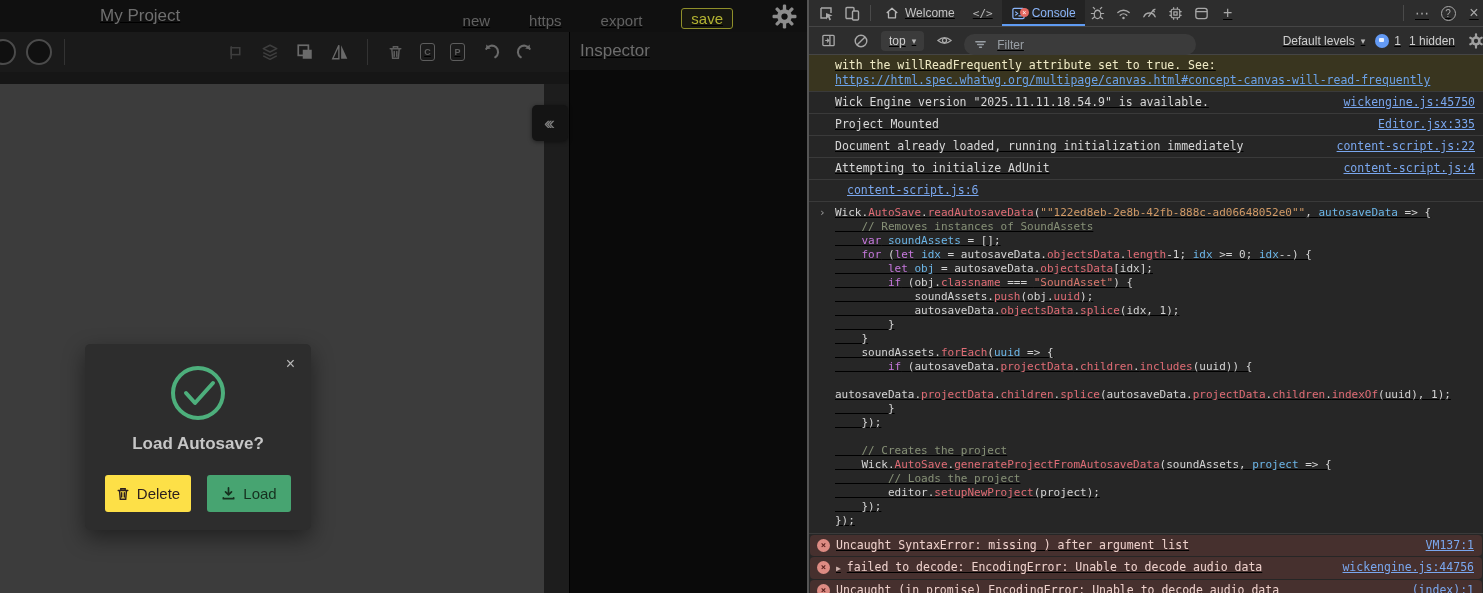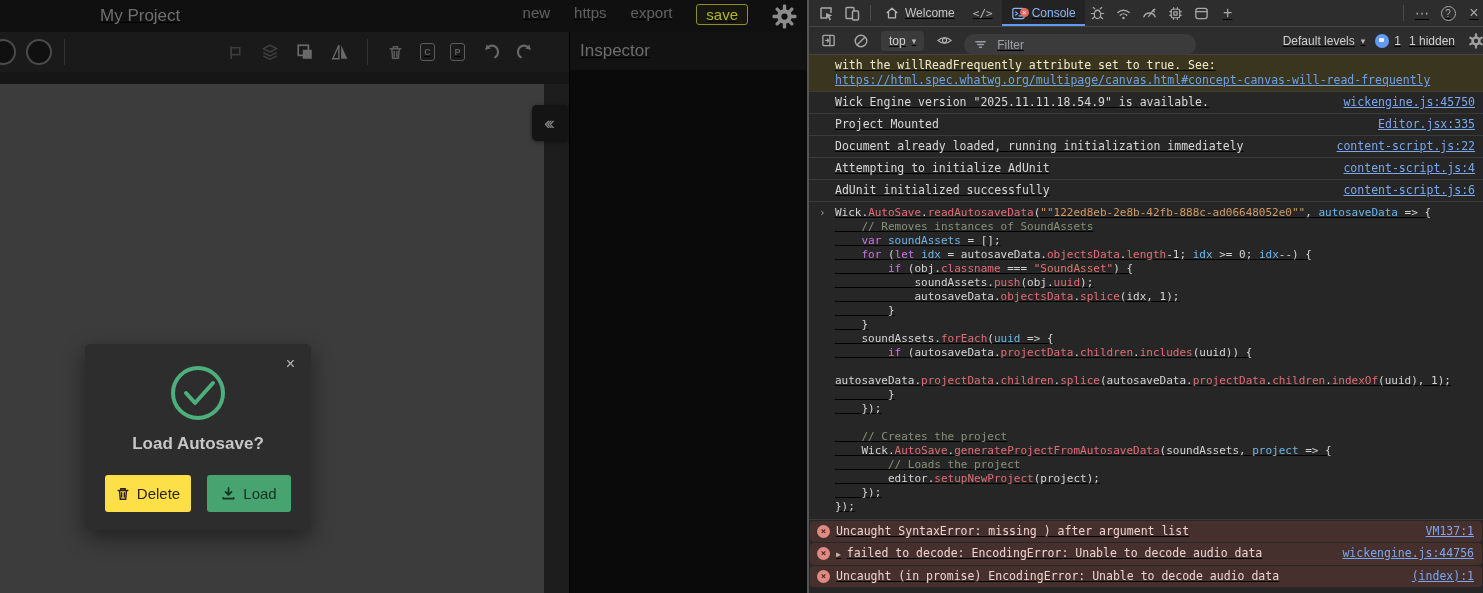--- a/index.html
+++ b/index.html
@@ -11,7 +11,7 @@
   .editor{flex:0 0 807px;display:flex;flex-direction:column;background:#141414;min-width:0;}
   .ed-topbar{height:32px;background:#101010;display:flex;align-items:center;flex:0 0 32px;}
   .ed-title{color:#6f6f6f;font-size:17px;margin-left:100px;}
-  .ed-menu{margin-left:auto;display:flex;align-items:flex-start;gap:24px;margin-right:10px;}
+  .ed-menu{margin-left:auto;display:flex;align-items:flex-end;gap:39px;margin-right:10px;}
   .ed-menu-item{color:#616161;font-size:15px;cursor:pointer;}
   .save-btn{color:#b3b332;border:1px solid #8f8f2a;border-radius:3px;padding:1px 9px;font-size:15px;background:rgba(70,70,20,.12);cursor:pointer;}
   .gear-btn{display:flex;align-items:center;cursor:pointer;}

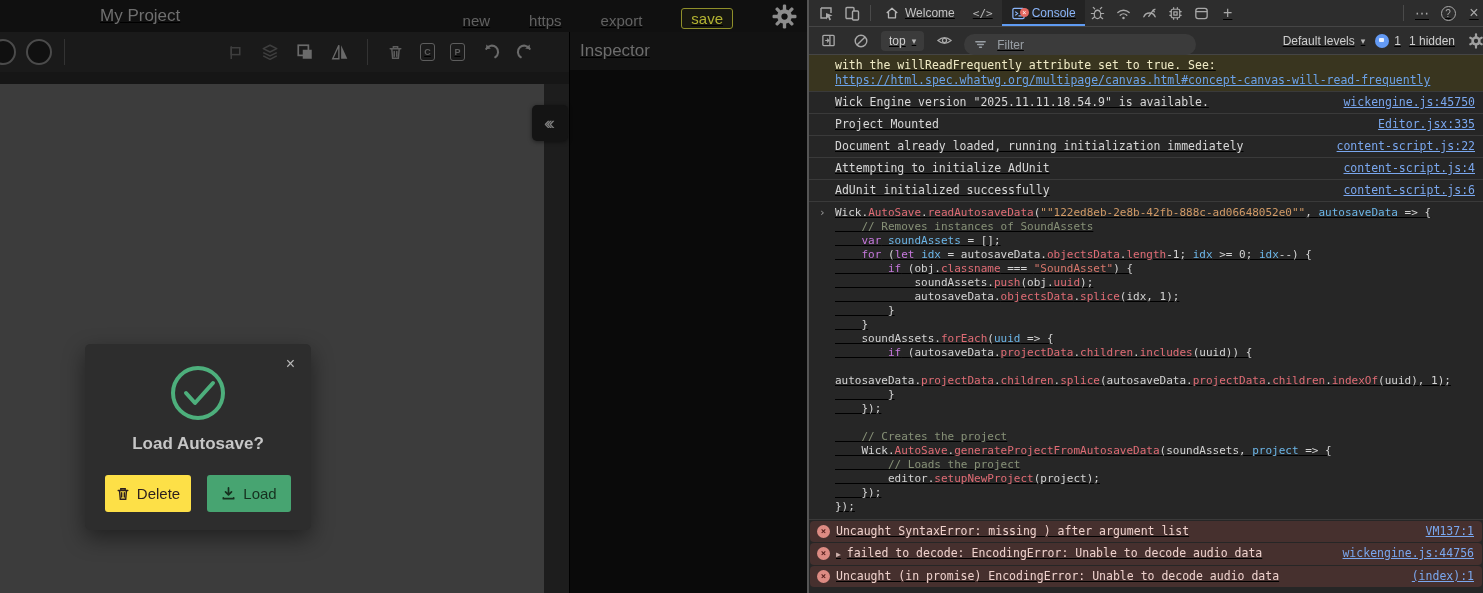--- a/index.html
+++ b/index.html
@@ -398,7 +398,6 @@
             <a class="src-link">content-script.js:4</a>
           </div>
           <div class="console-row">
-            <span class="msg">AdUnit initialized successfully</span>
             <a class="src-link">content-script.js:6</a>
           </div>
         </div>

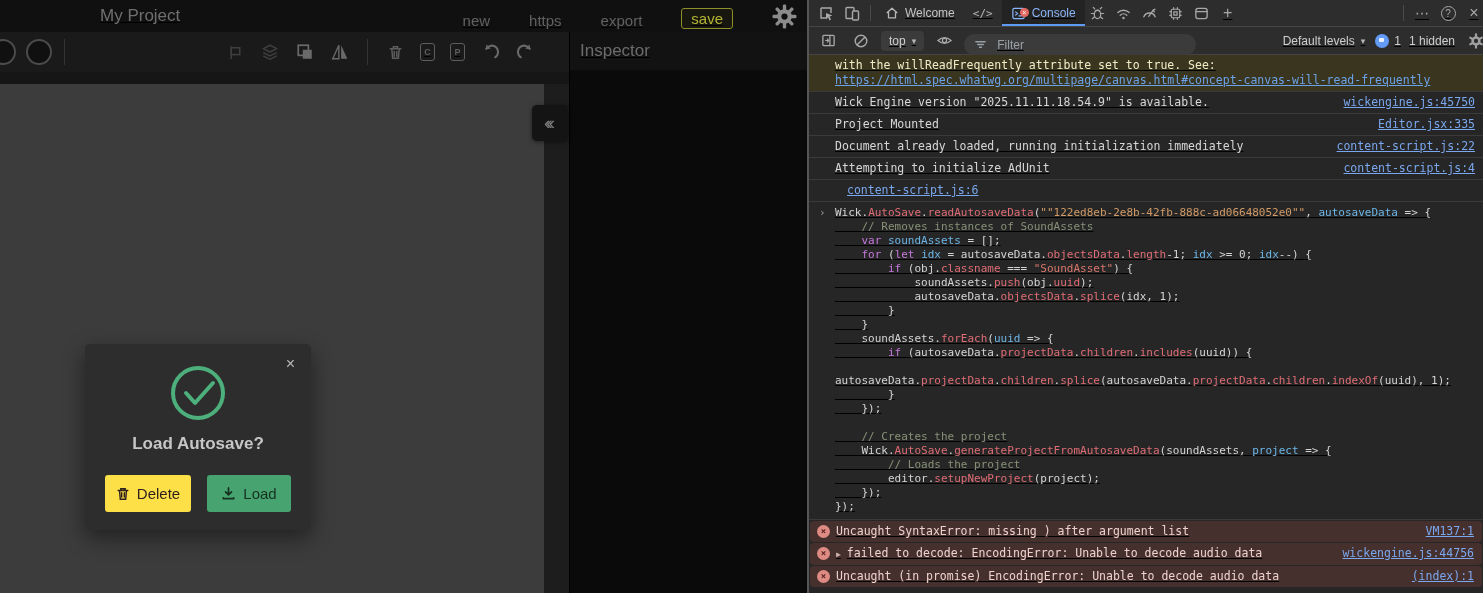--- a/index.html
+++ b/index.html
@@ -409,6 +409,7 @@
             <div class="code-line"><span class="tk-p">    </span><span class="tk-c">// Removes instances of SoundAssets</span></div>
             <div class="code-line"><span class="tk-p">    </span><span class="tk-k">var</span><span class="tk-p"> </span><span class="tk-d">soundAssets</span><span class="tk-p"> = [];</span></div>
             <div class="code-line"><span class="tk-p">    </span><span class="tk-k">for</span><span class="tk-p"> (</span><span class="tk-k">let</span><span class="tk-p"> </span><span class="tk-d">idx</span><span class="tk-p"> = autosaveData.</span><span class="tk-r">objectsData</span><span class="tk-p">.</span><span class="tk-r">length</span><span class="tk-p">-1; </span><span class="tk-d">idx</span><span class="tk-p"> &gt;= 0; </span><span class="tk-d">idx</span><span class="tk-p">--) {</span></div>
+            <div class="code-line"><span class="tk-p">        </span><span class="tk-k">let</span><span class="tk-p"> </span><span class="tk-d">obj</span><span class="tk-p"> = autosaveData.</span><span class="tk-r">objectsData</span><span class="tk-p">[idx];</span></div>
             <div class="code-line"><span class="tk-p">        </span><span class="tk-k">if</span><span class="tk-p"> (obj.</span><span class="tk-r">classname</span><span class="tk-p"> === </span><span class="tk-t">"SoundAsset"</span><span class="tk-p">) {</span></div>
             <div class="code-line"><span class="tk-p">            soundAssets.</span><span class="tk-r">push</span><span class="tk-p">(obj.</span><span class="tk-r">uuid</span><span class="tk-p">);</span></div>
             <div class="code-line"><span class="tk-p">            autosaveData.</span><span class="tk-r">objectsData</span><span class="tk-p">.</span><span class="tk-r">splice</span><span class="tk-p">(idx, 1);</span></div>

